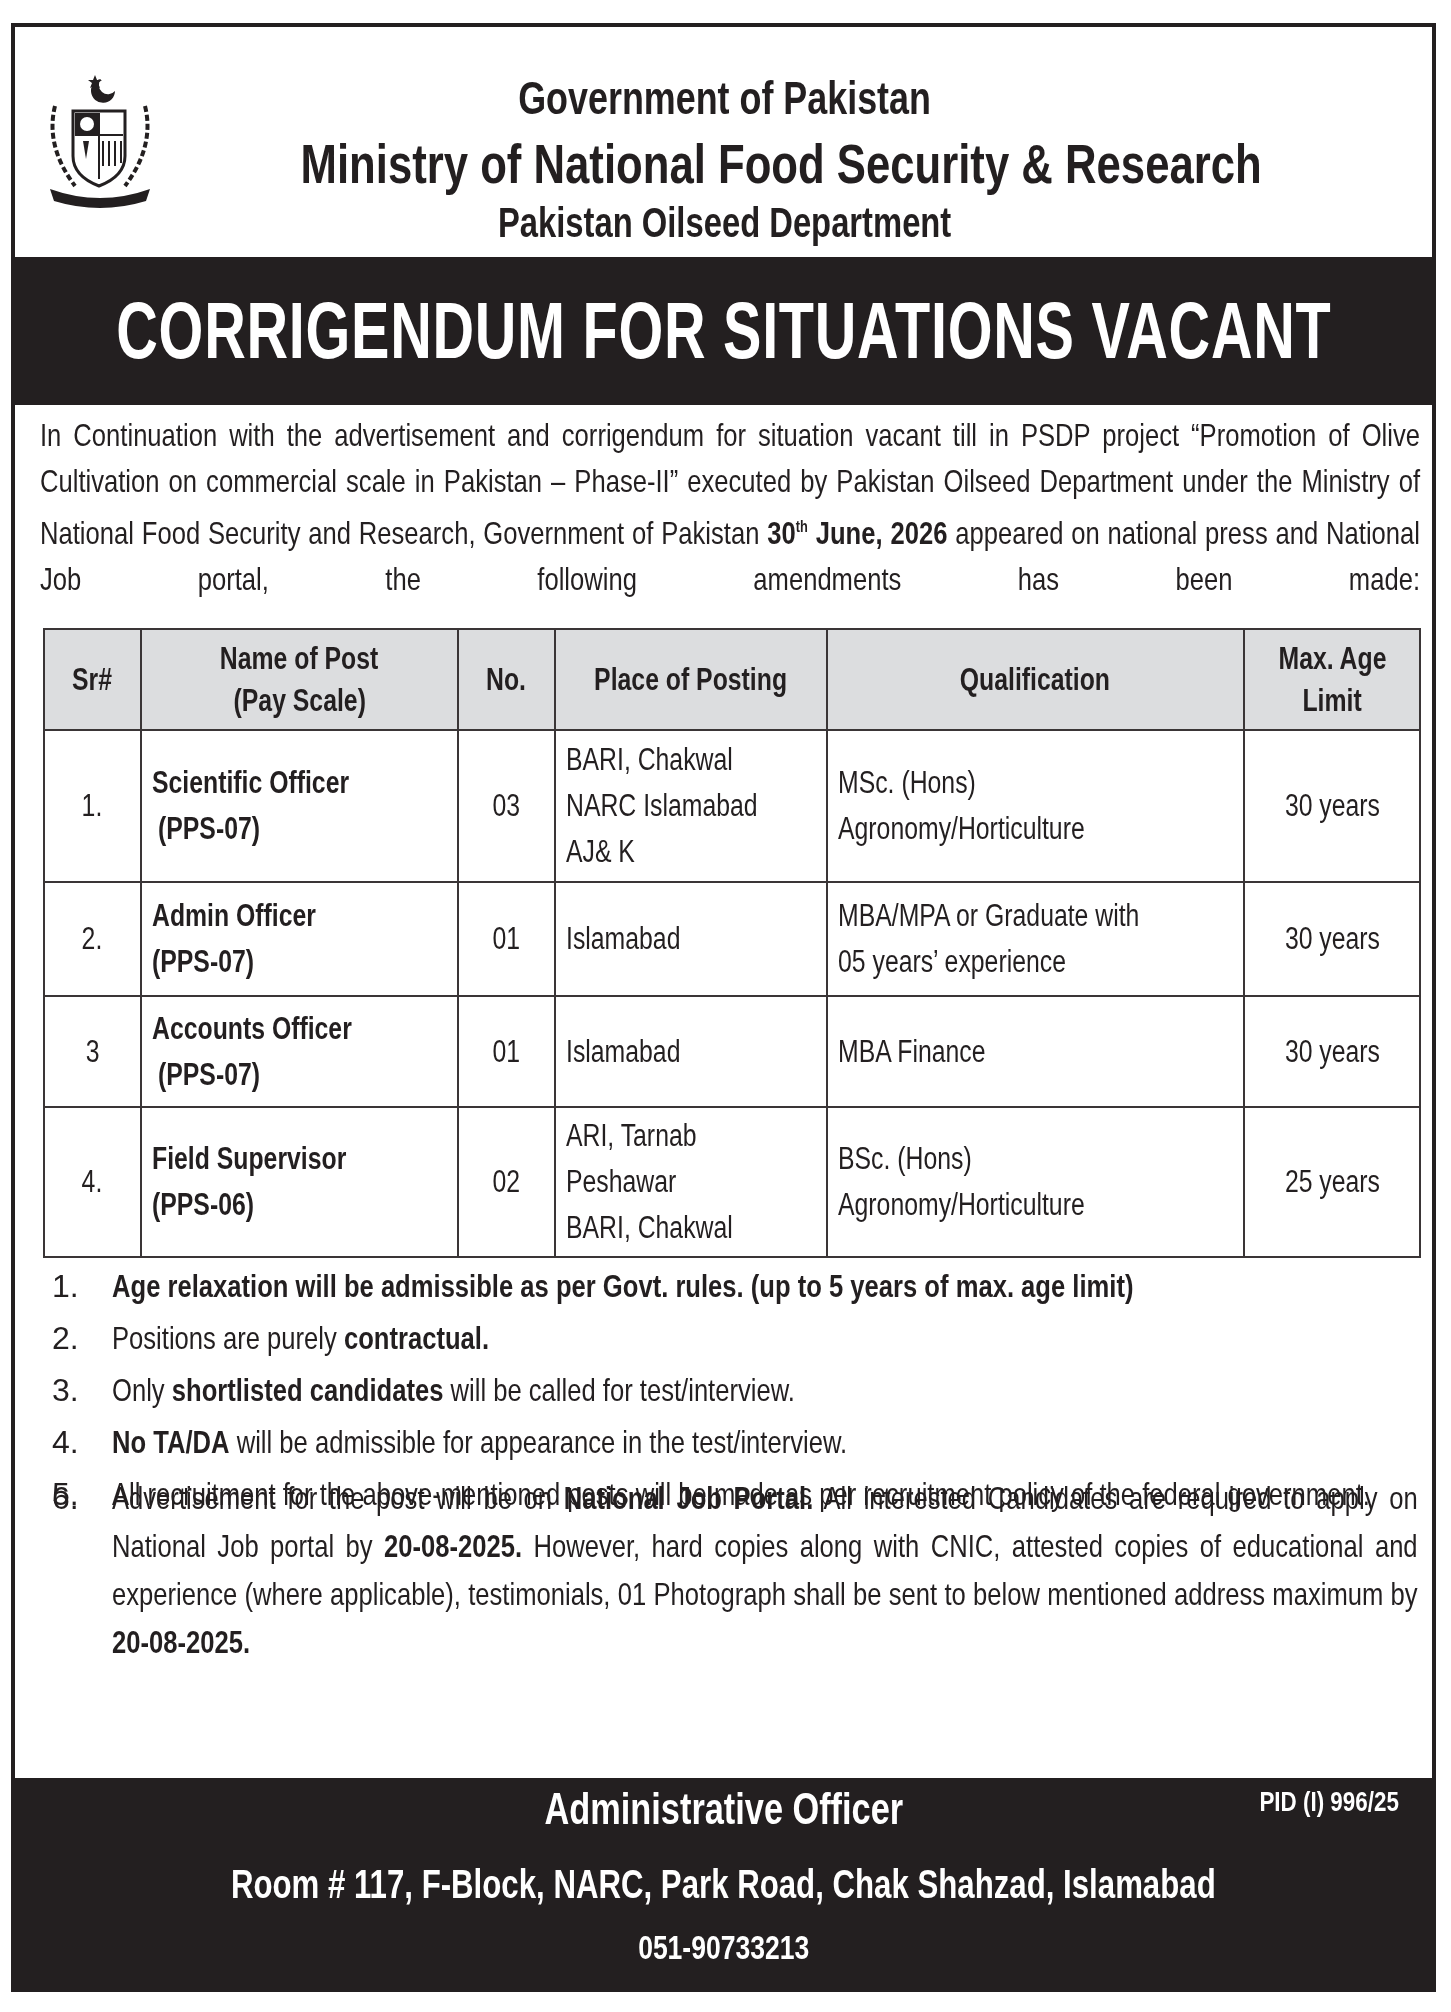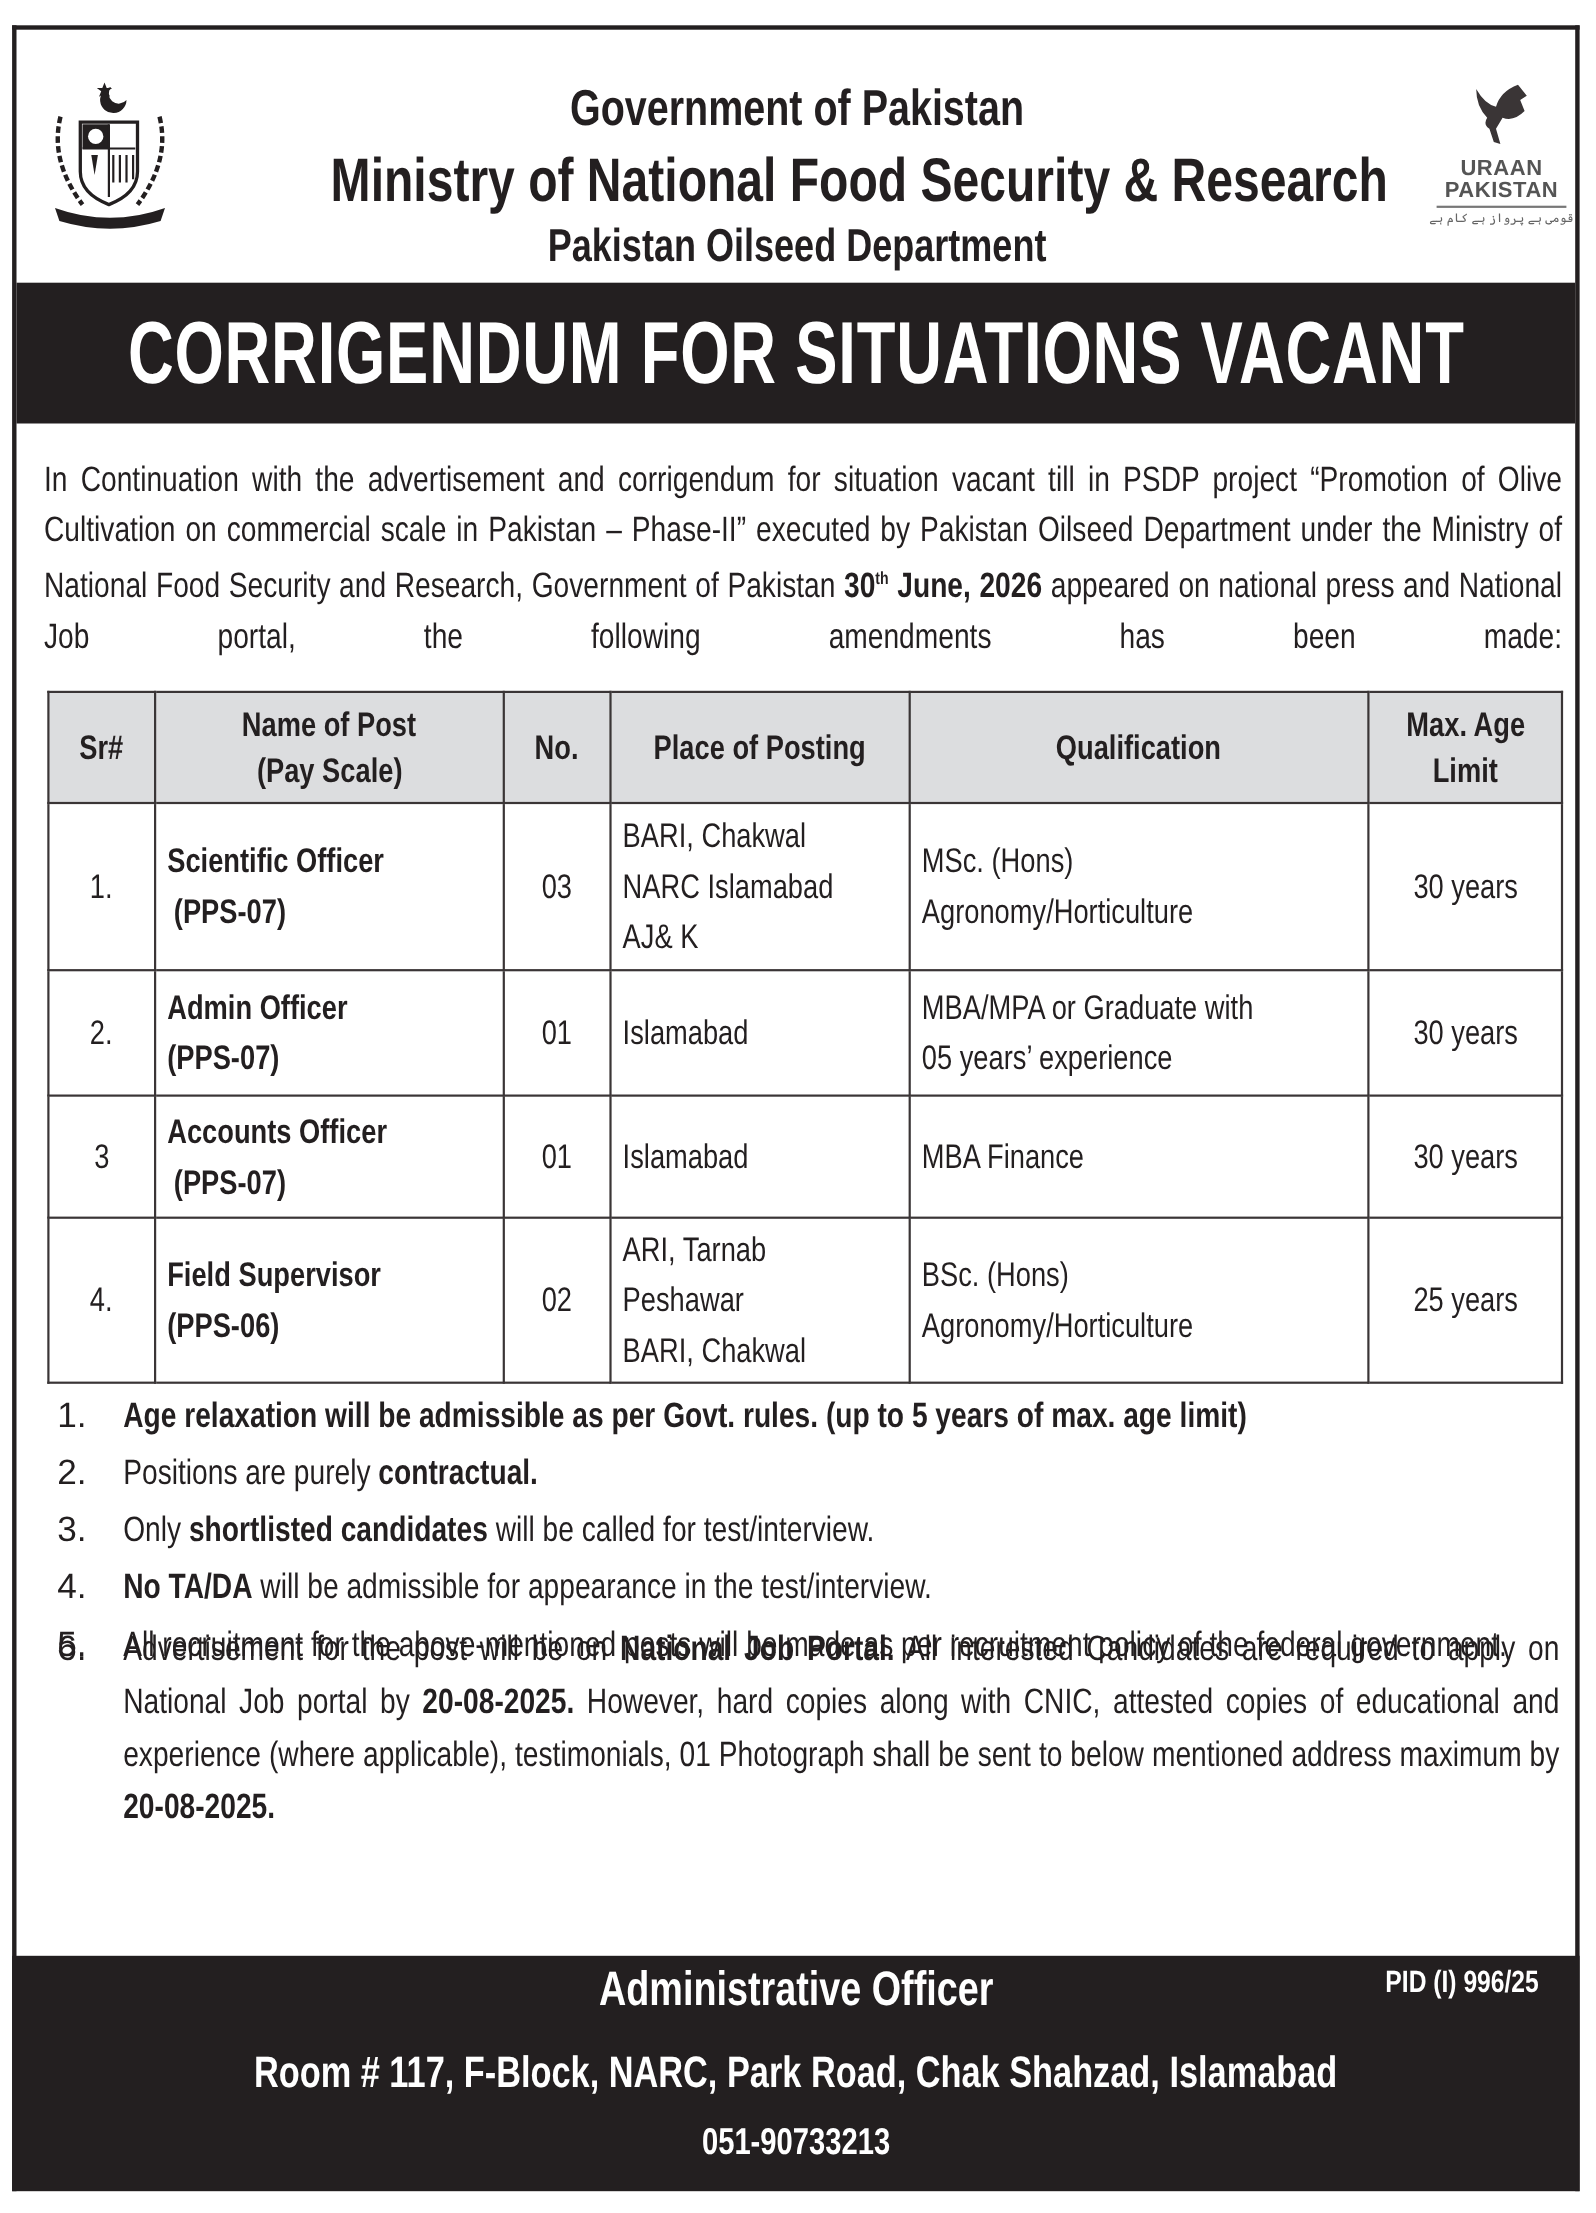--- a/index.html
+++ b/index.html
@@ -72,17 +72,6 @@
   <div class="h-lines h2"><span class="cond">Ministry of National Food Security &amp; Research</span></div>
   <div class="h-lines h3"><span class="cond">Pakistan Oilseed Department</span></div>
 
-  <div class="uraan">
-    <div class="bird">
-      <svg width="70" height="70" viewBox="0 0 70 70">
-        <path d="M50 4 l8 10 l-6 4 l4 10 q-10 10 -20 6 l-6 10 l4 14 l-6 -2 l-4 -12 q-6 -4 -2 -10 q-10 -10 -10 -26 q8 14 18 16 q4 -14 20 -20z" fill="#3a3536"></path>
-      </svg>
-    </div>
-    <div class="u1">URAAN</div>
-    <div class="u1">PAKISTAN</div>
-    <div class="rule"></div>
-    <div class="urdu">قومی ہے پرواز ہے کام ہے</div>
-  </div>
 </div>
 
 <div class="banner">

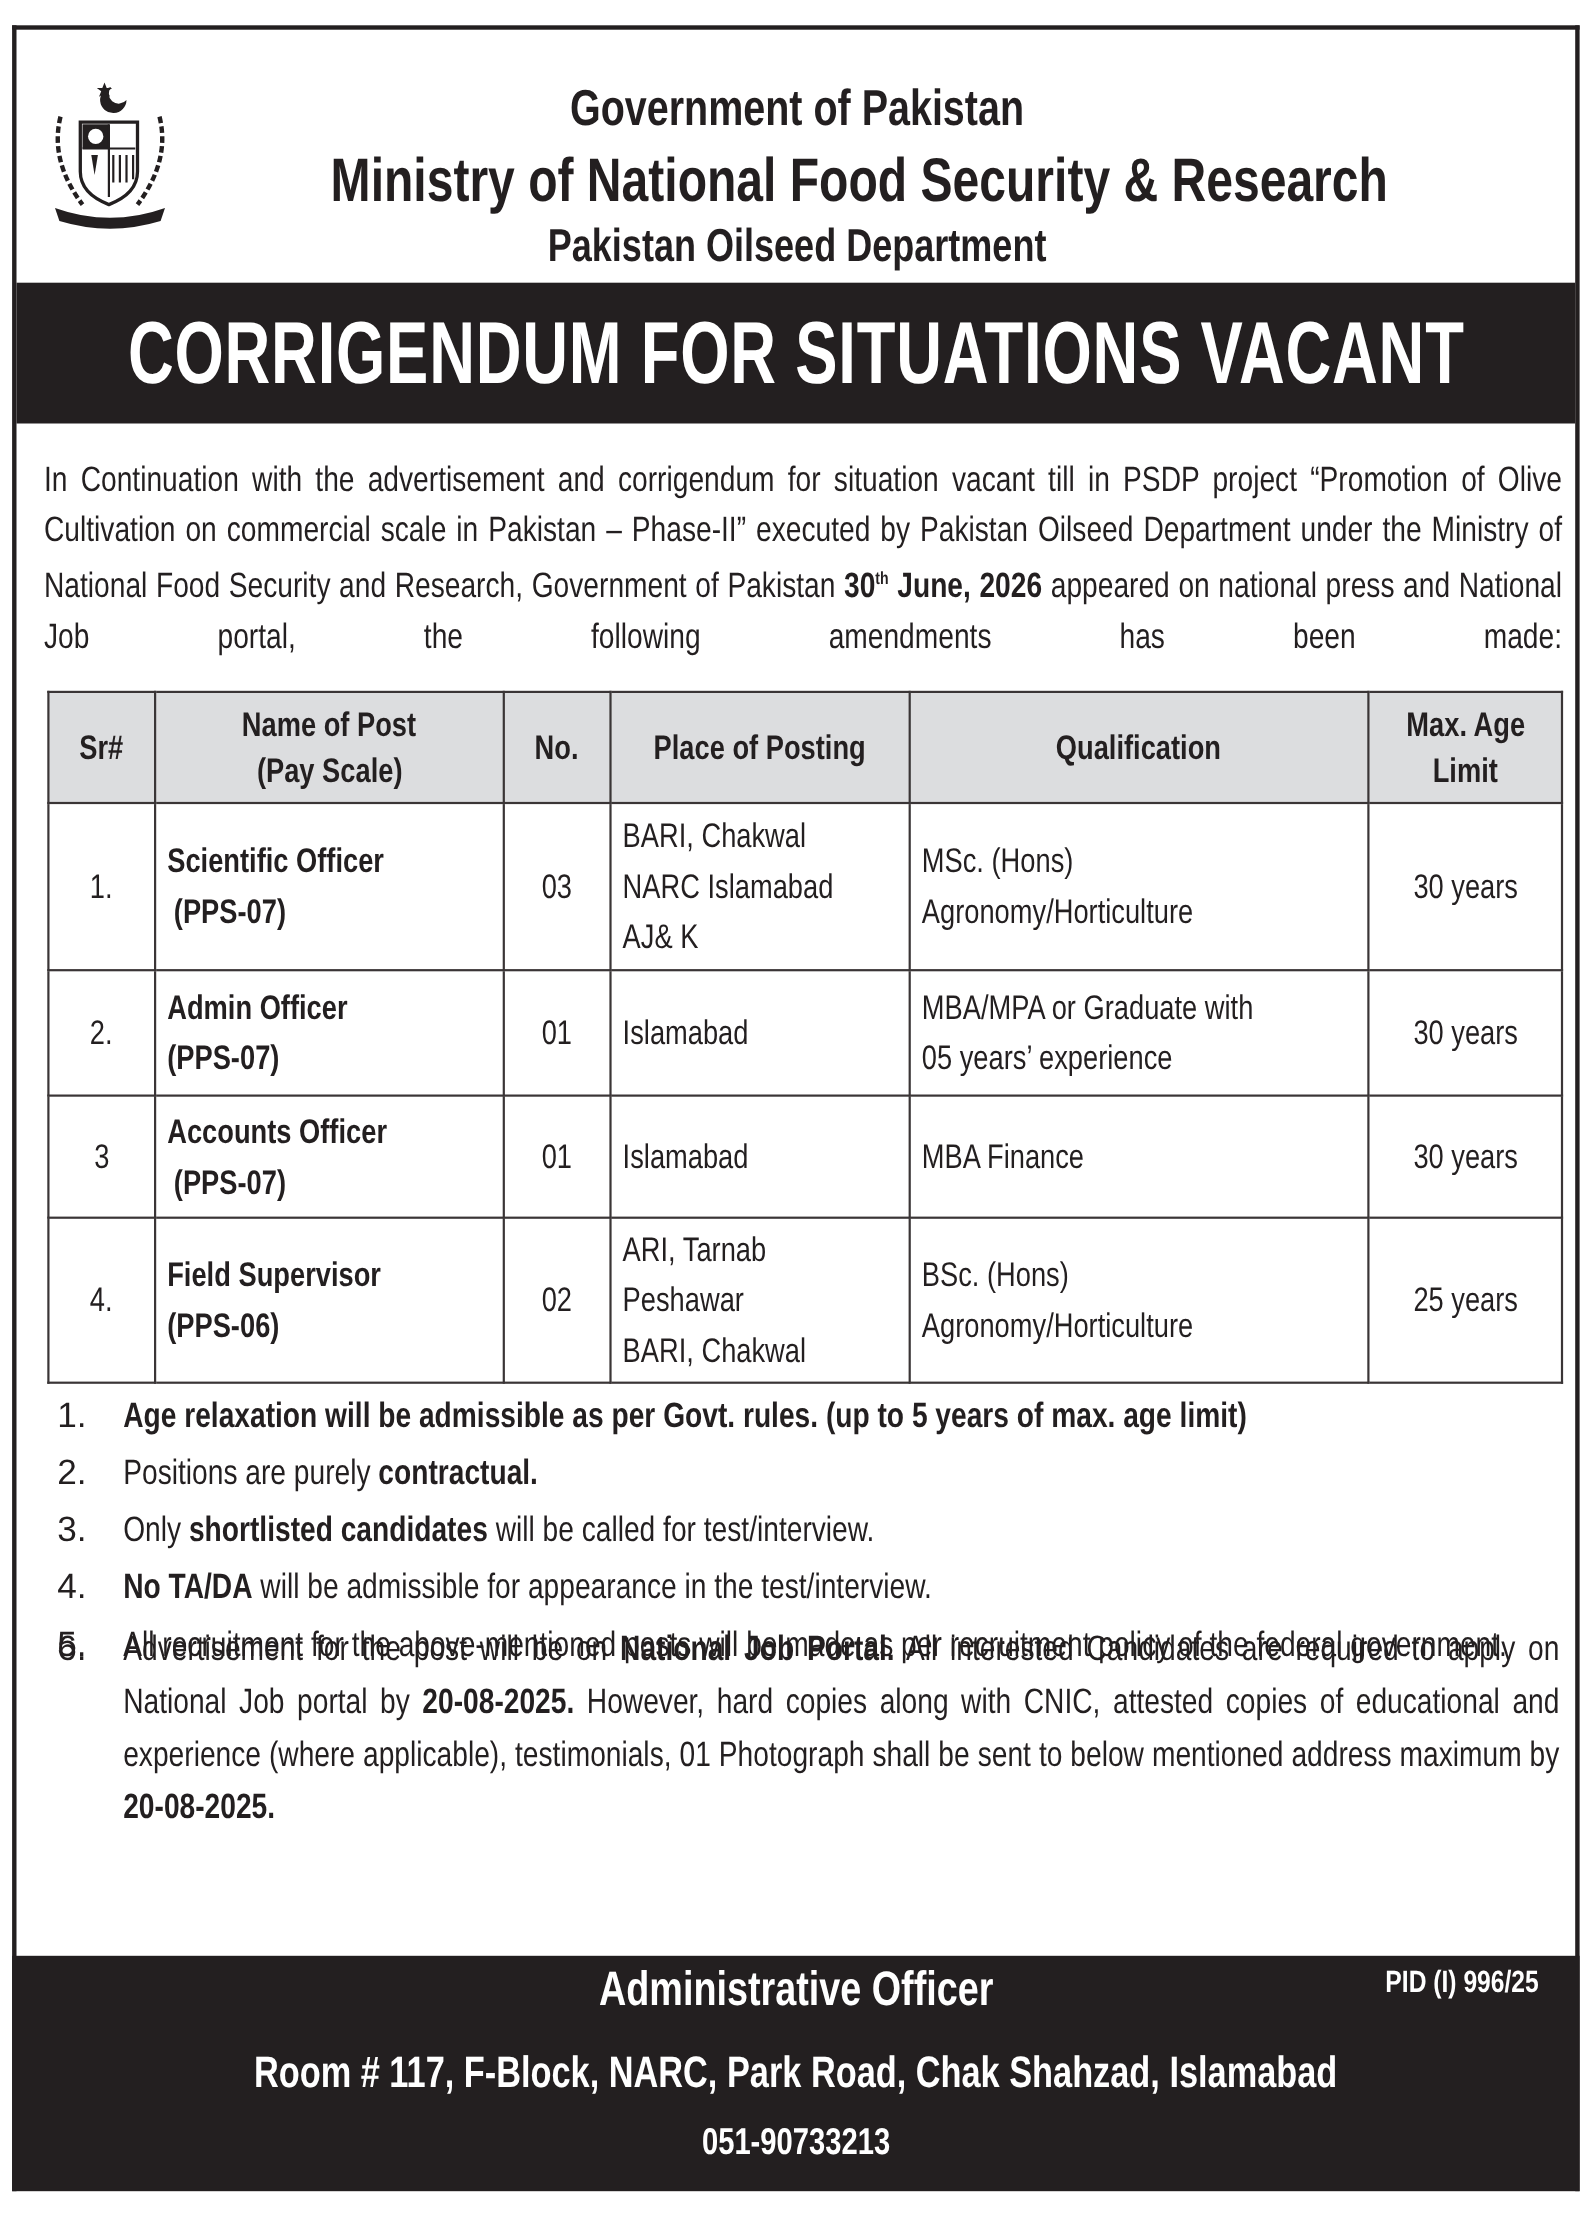--- a/index.html
+++ b/index.html
@@ -17,7 +17,7 @@
   .h2{top:72px;font-size:56px;}
   .h3{top:140px;font-size:42px;}
   .cond{display:inline-block;transform:scaleX(0.78);white-space:nowrap;}
-  .banner{position:absolute;left:15px;top:257px;width:1417px;height:128px;background:#231f20;display:flex;align-items:center;justify-content:center;}
+  .banner{position:absolute;left:15px;top:257px;width:1417px;height:148px;background:#231f20;display:flex;align-items:center;justify-content:center;}
   .banner span{color:#fff;font-weight:bold;font-size:80px;display:inline-block;transform:scaleX(0.72);white-space:nowrap;letter-spacing:1px;}
   .intro{position:absolute;left:40px;top:412px;width:1380px;font-size:32px;line-height:46px;}
   .intro .inner{display:inline-block;transform:scaleX(0.8);transform-origin:left;width:1725px;text-align:justify;text-align-last:justify;}

